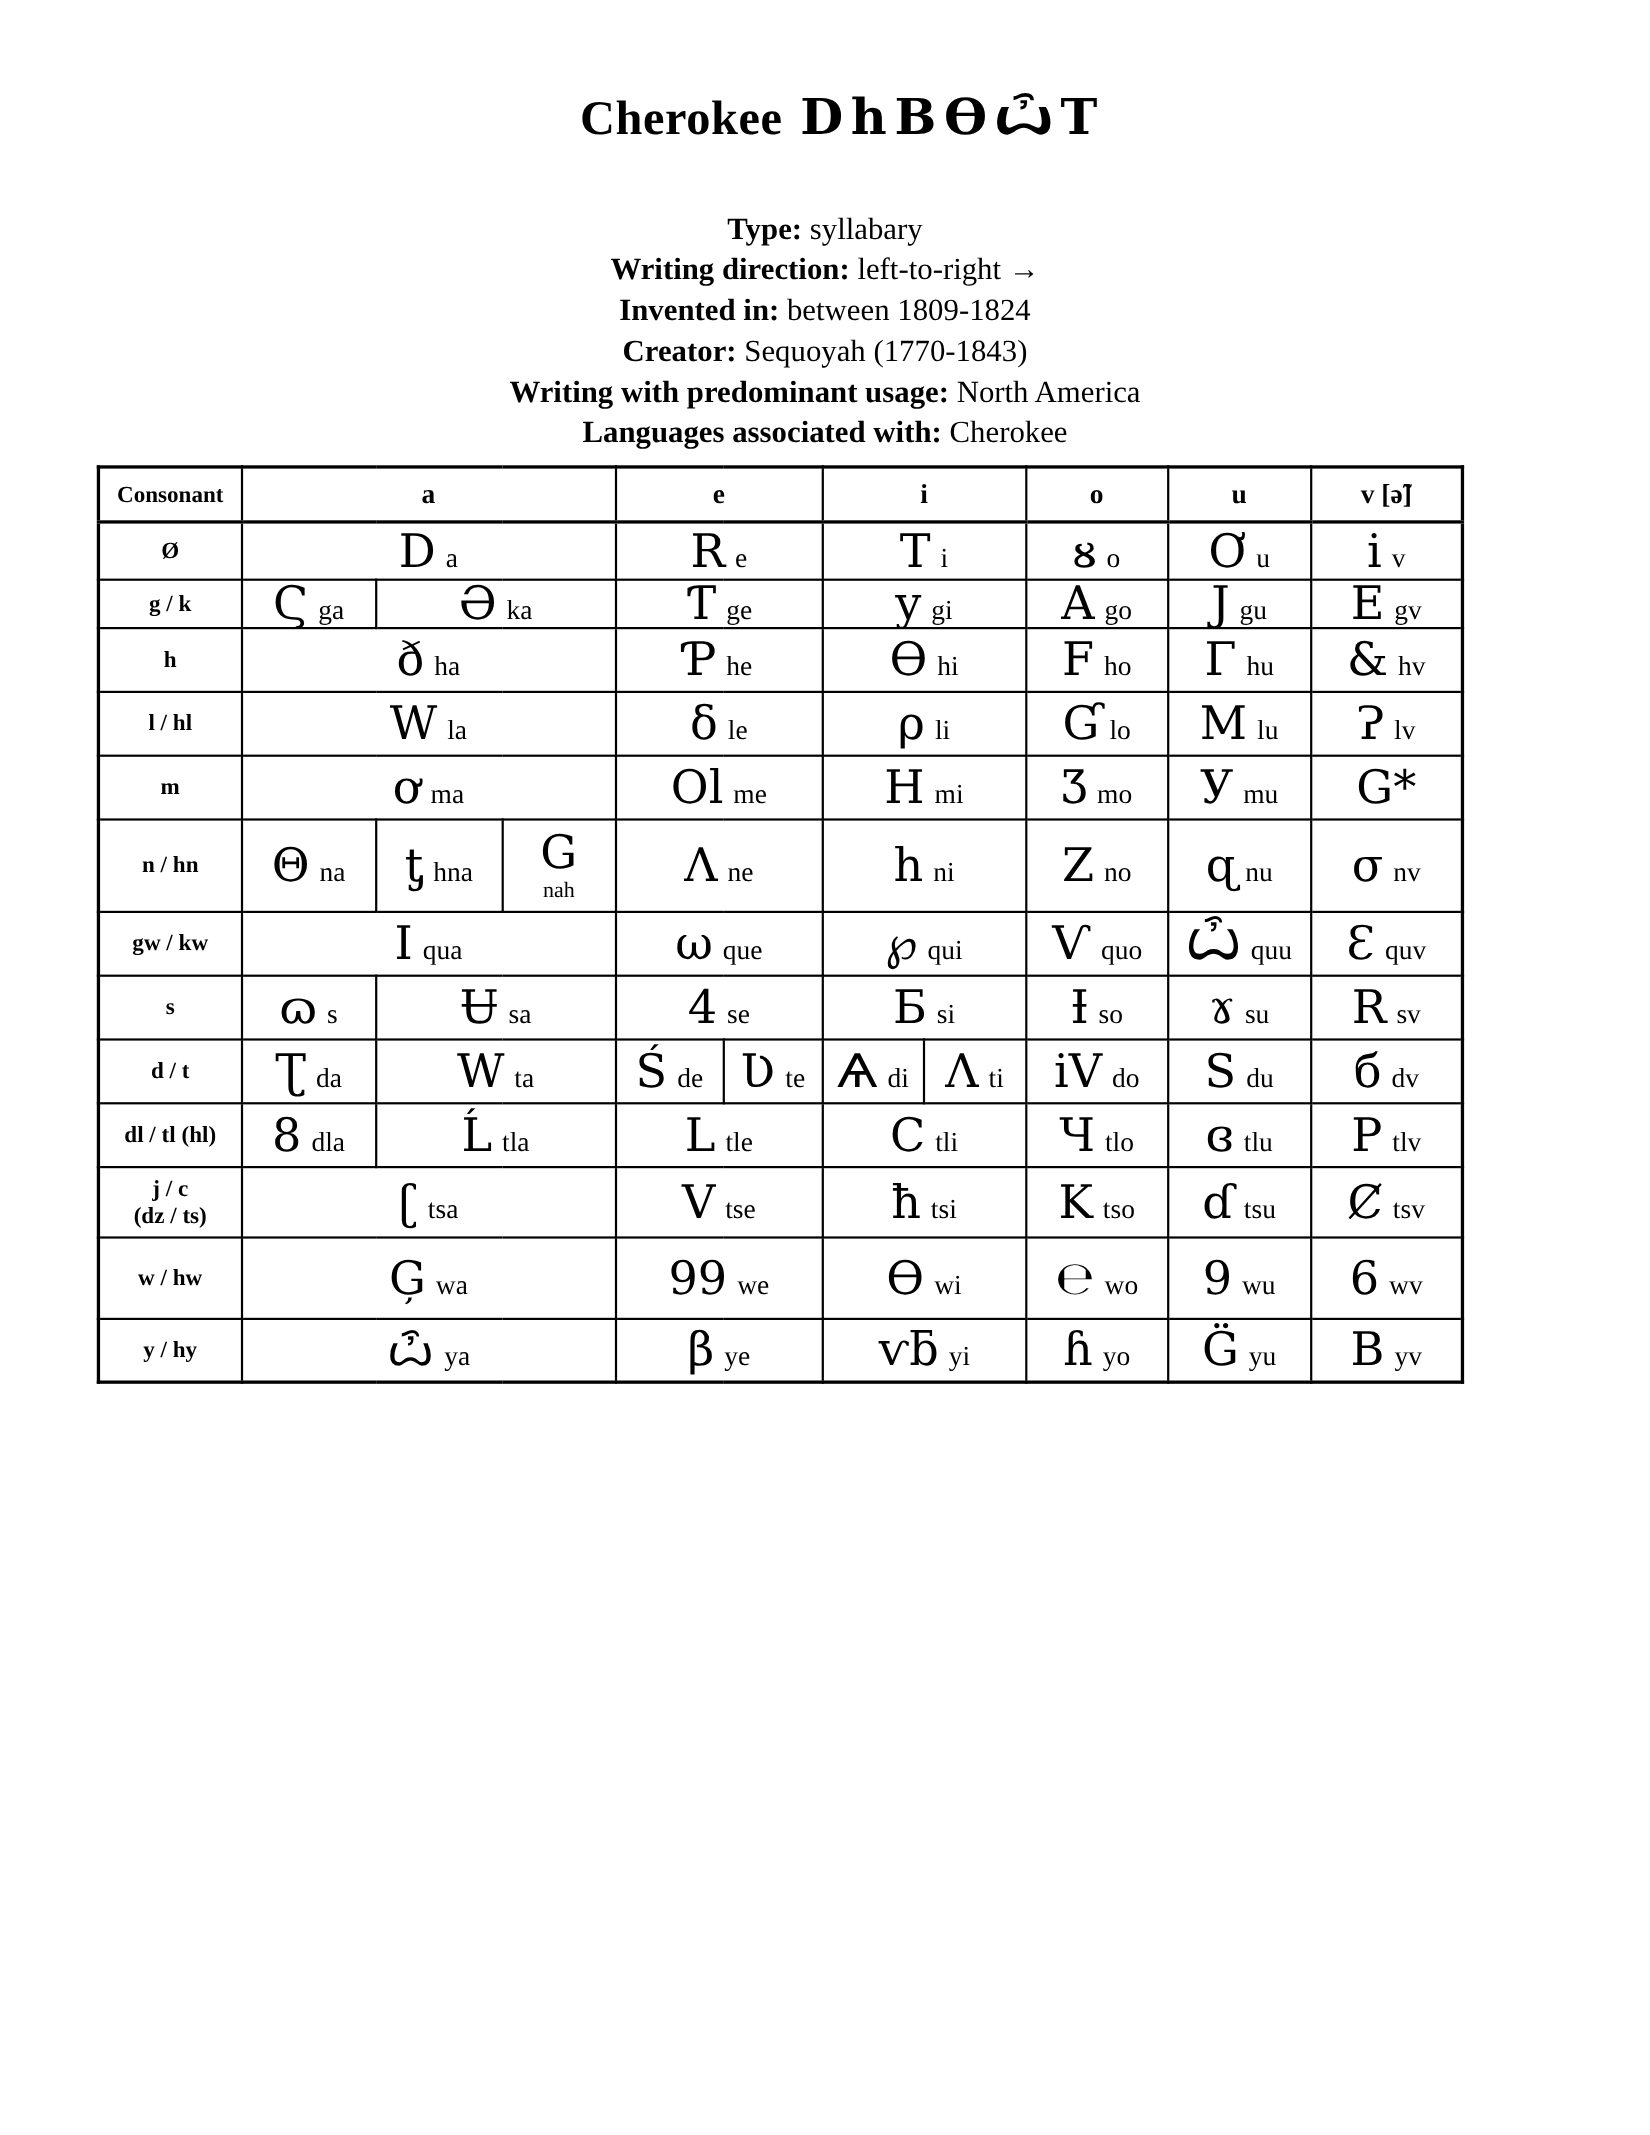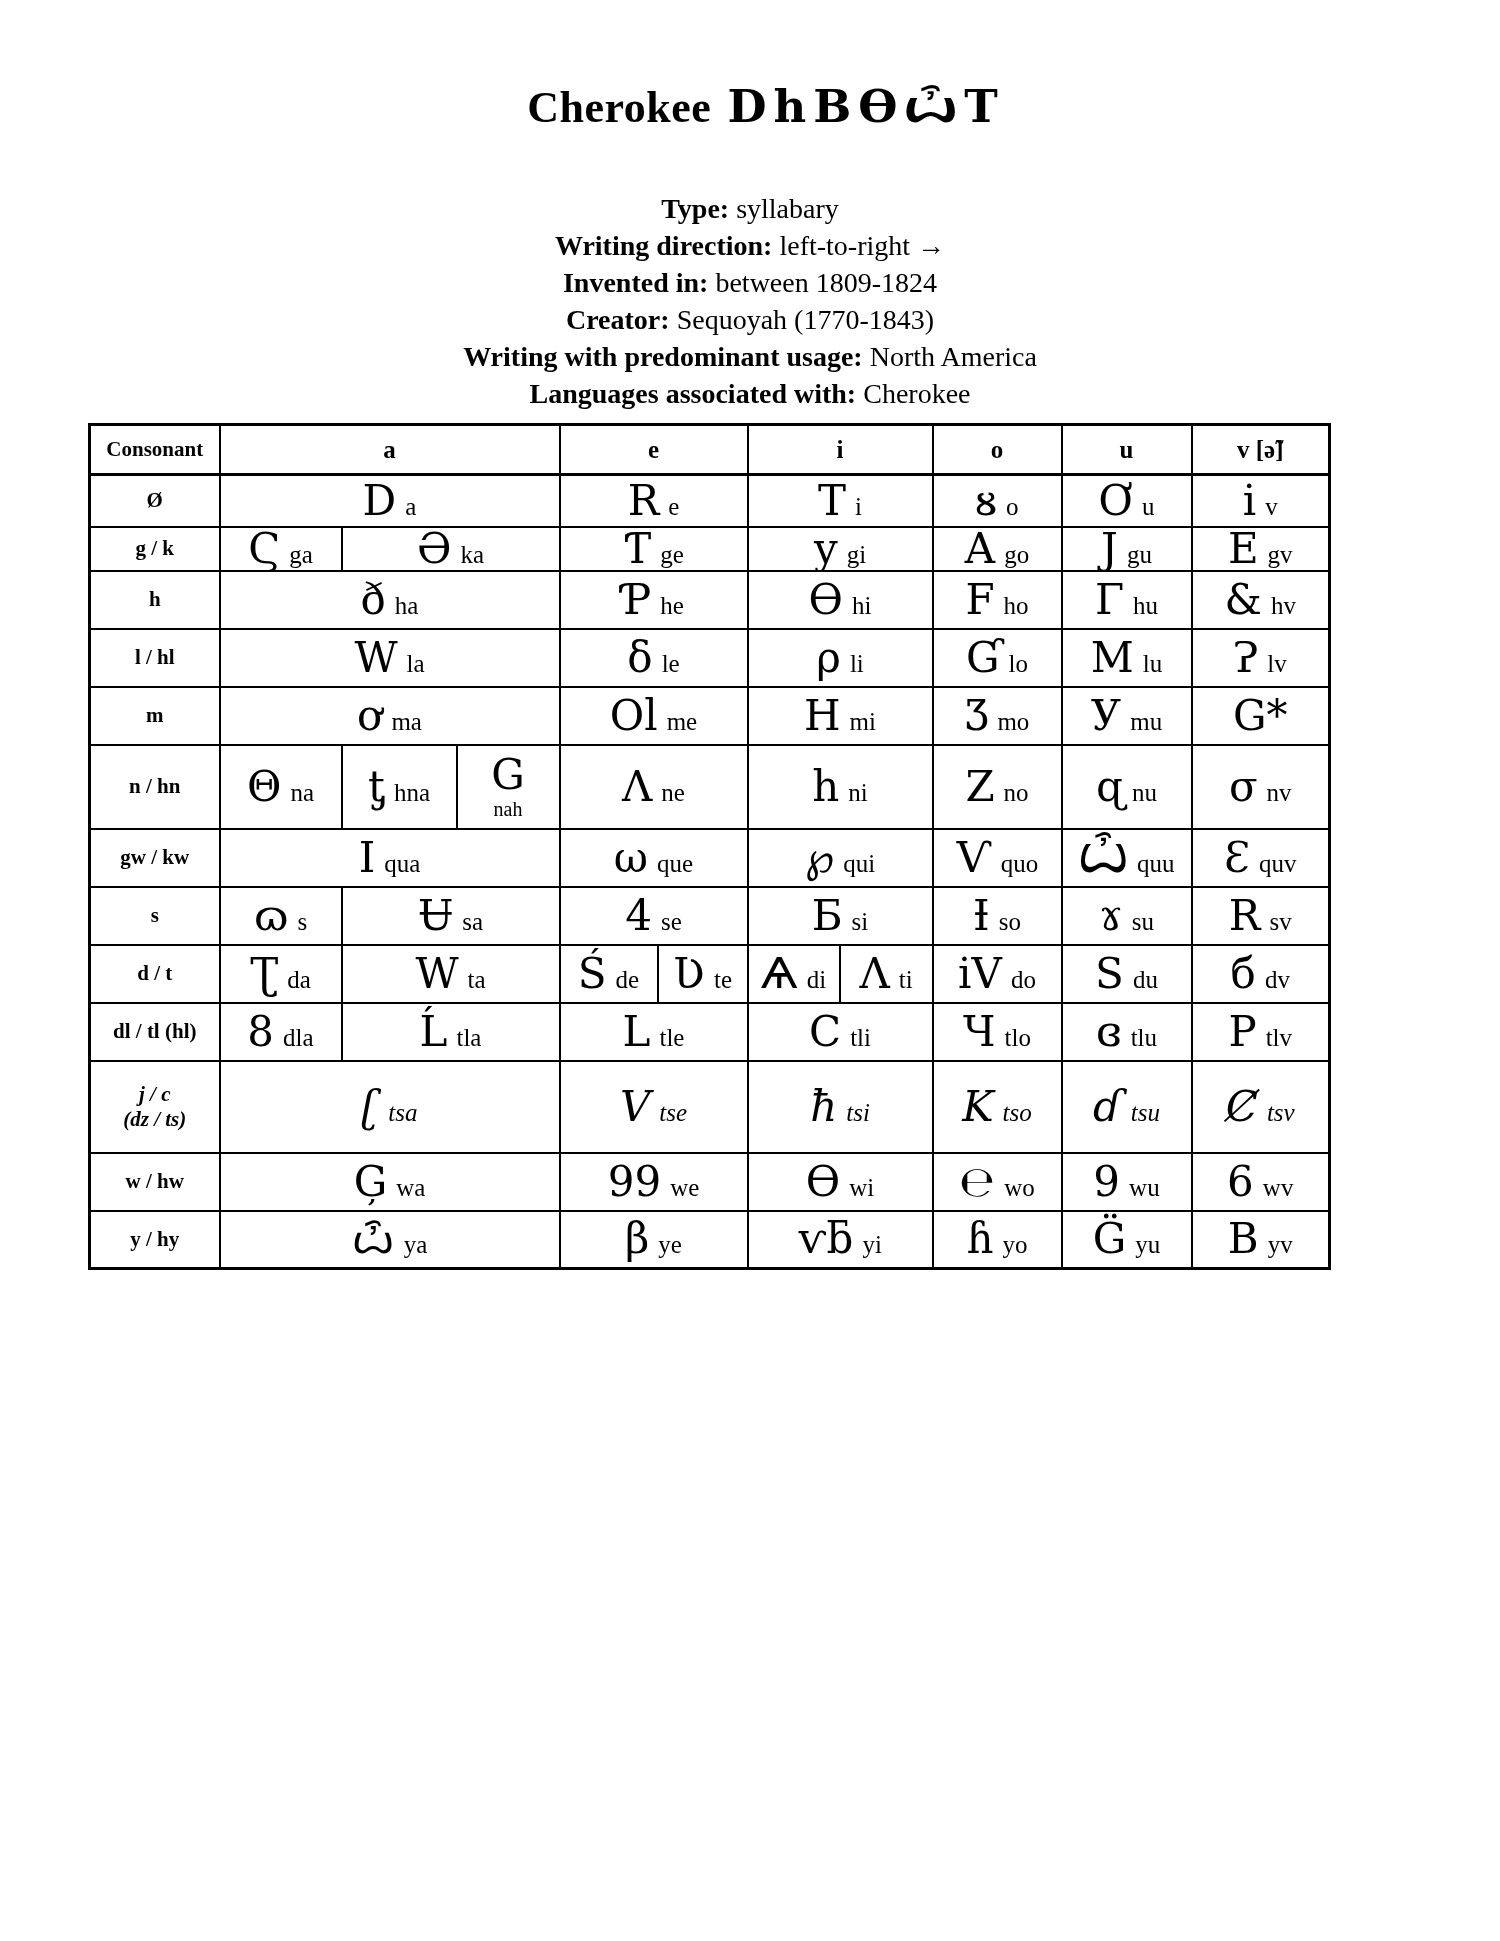--- a/index.html
+++ b/index.html
@@ -189,7 +189,7 @@
           <td><span class="glyph">ɞ</span><span class="lab">tlu</span></td>
           <td><span class="glyph">P</span><span class="lab">tlv</span></td>
         </tr>
-        <tr style="height: 92px; font-style: italic;">
+        <tr style="height: 64px;">
           <td class="cons">
             <div>j / c</div>
             <div>(dz / ts)</div>

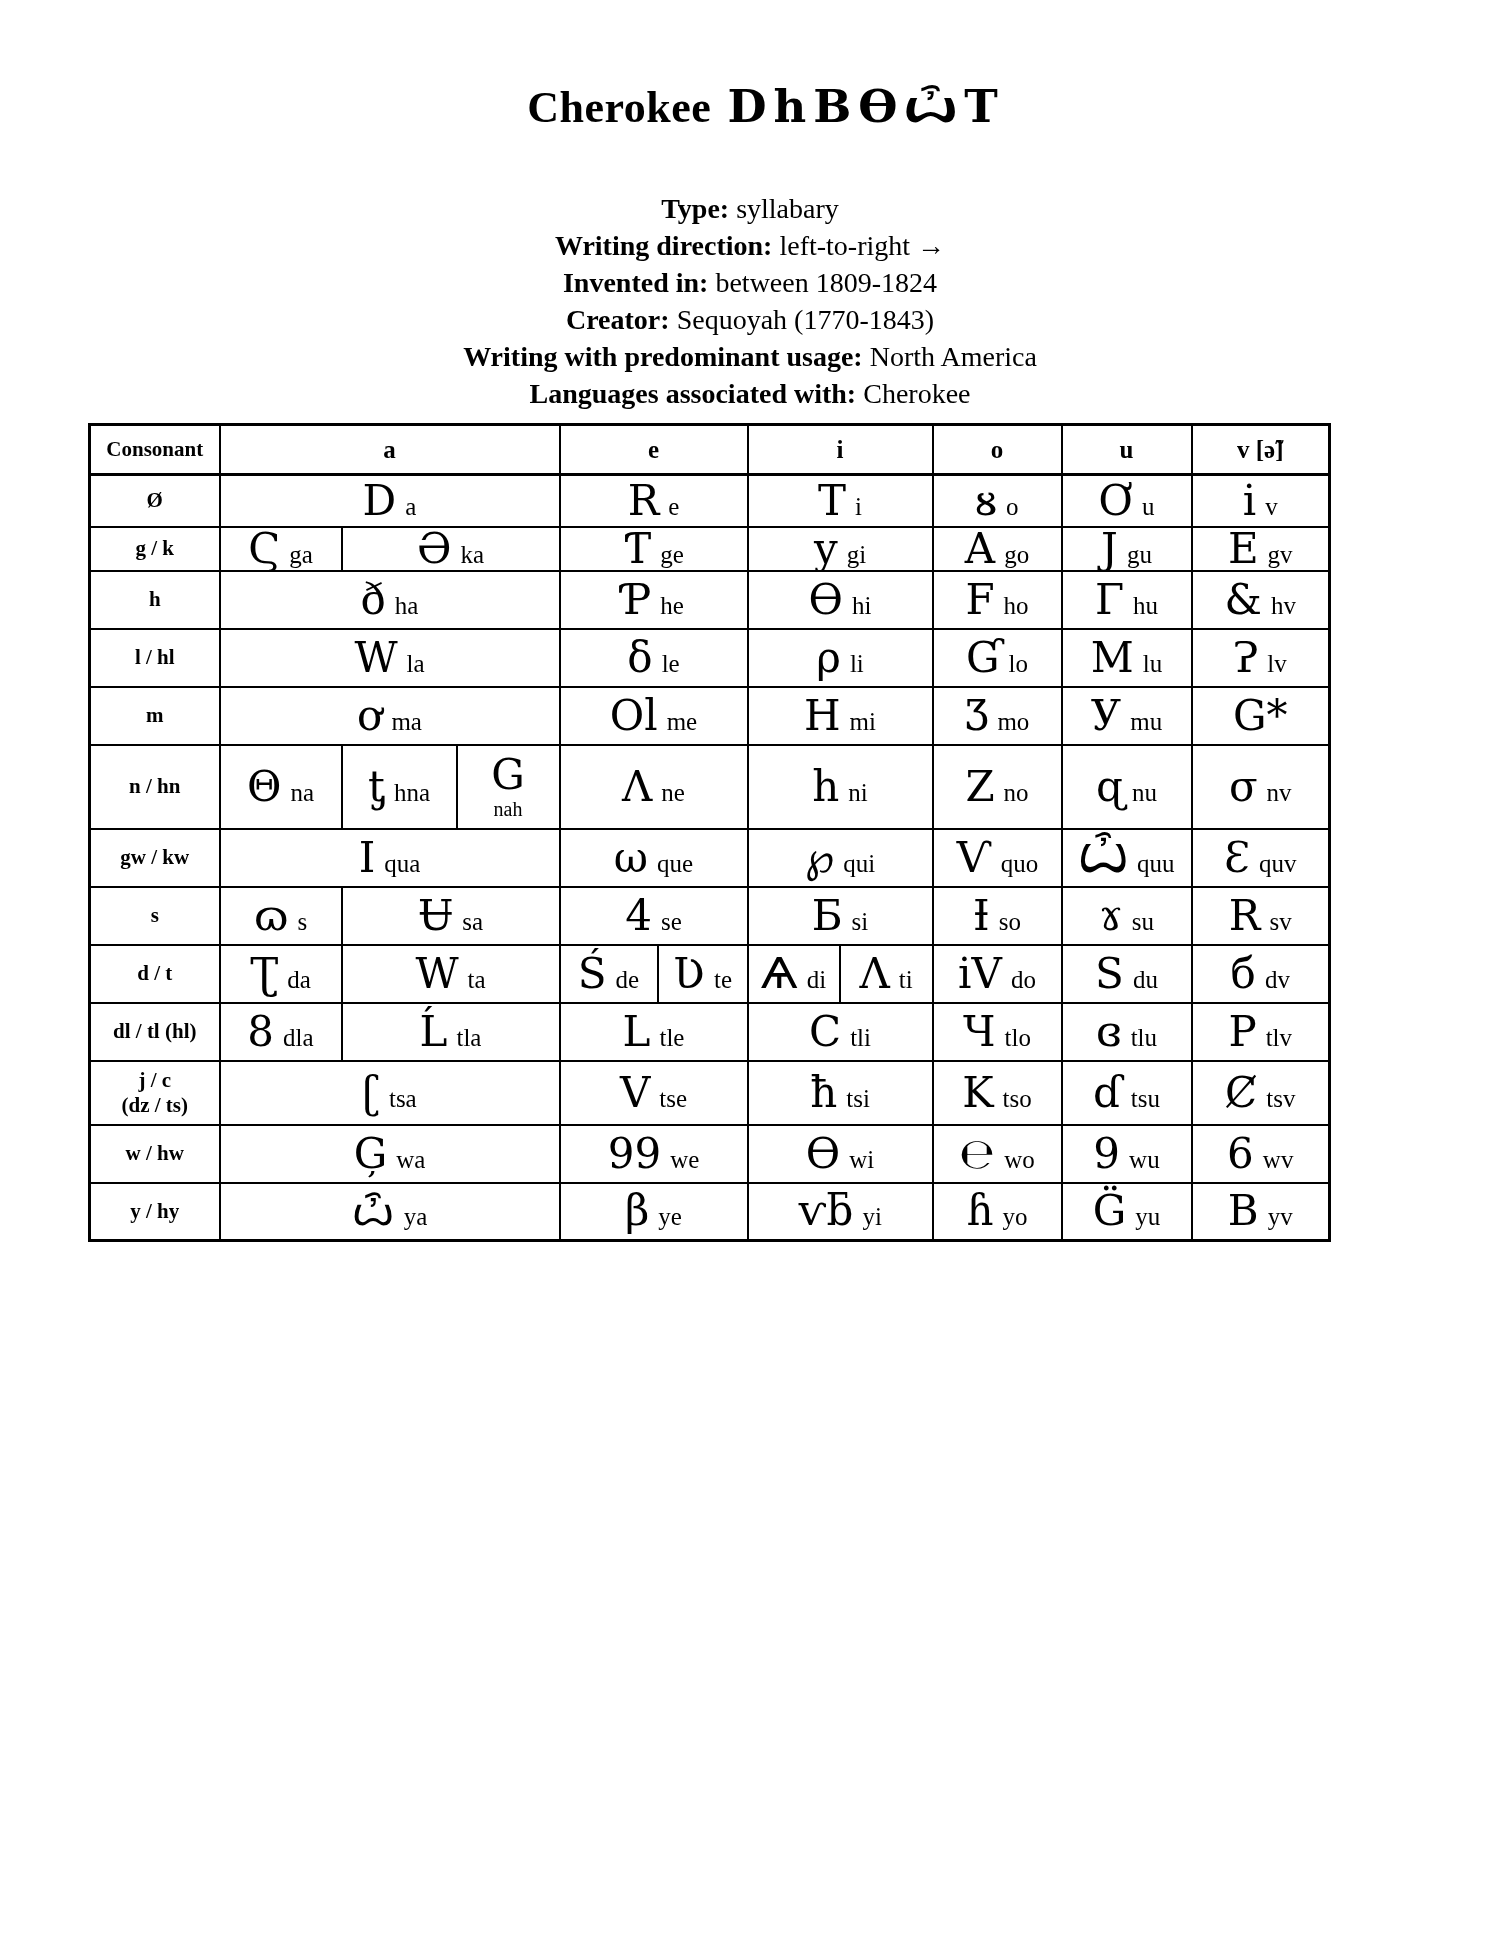--- a/index.html
+++ b/index.html
@@ -201,7 +201,7 @@
           <td><span class="glyph">ɗ</span><span class="lab">tsu</span></td>
           <td><span class="glyph">Ȼ</span><span class="lab">tsv</span></td>
         </tr>
-        <tr style="height: 58px;">
+        <tr style="height: 74px;">
           <td class="cons">
             <div>w / hw</div>
           </td>

